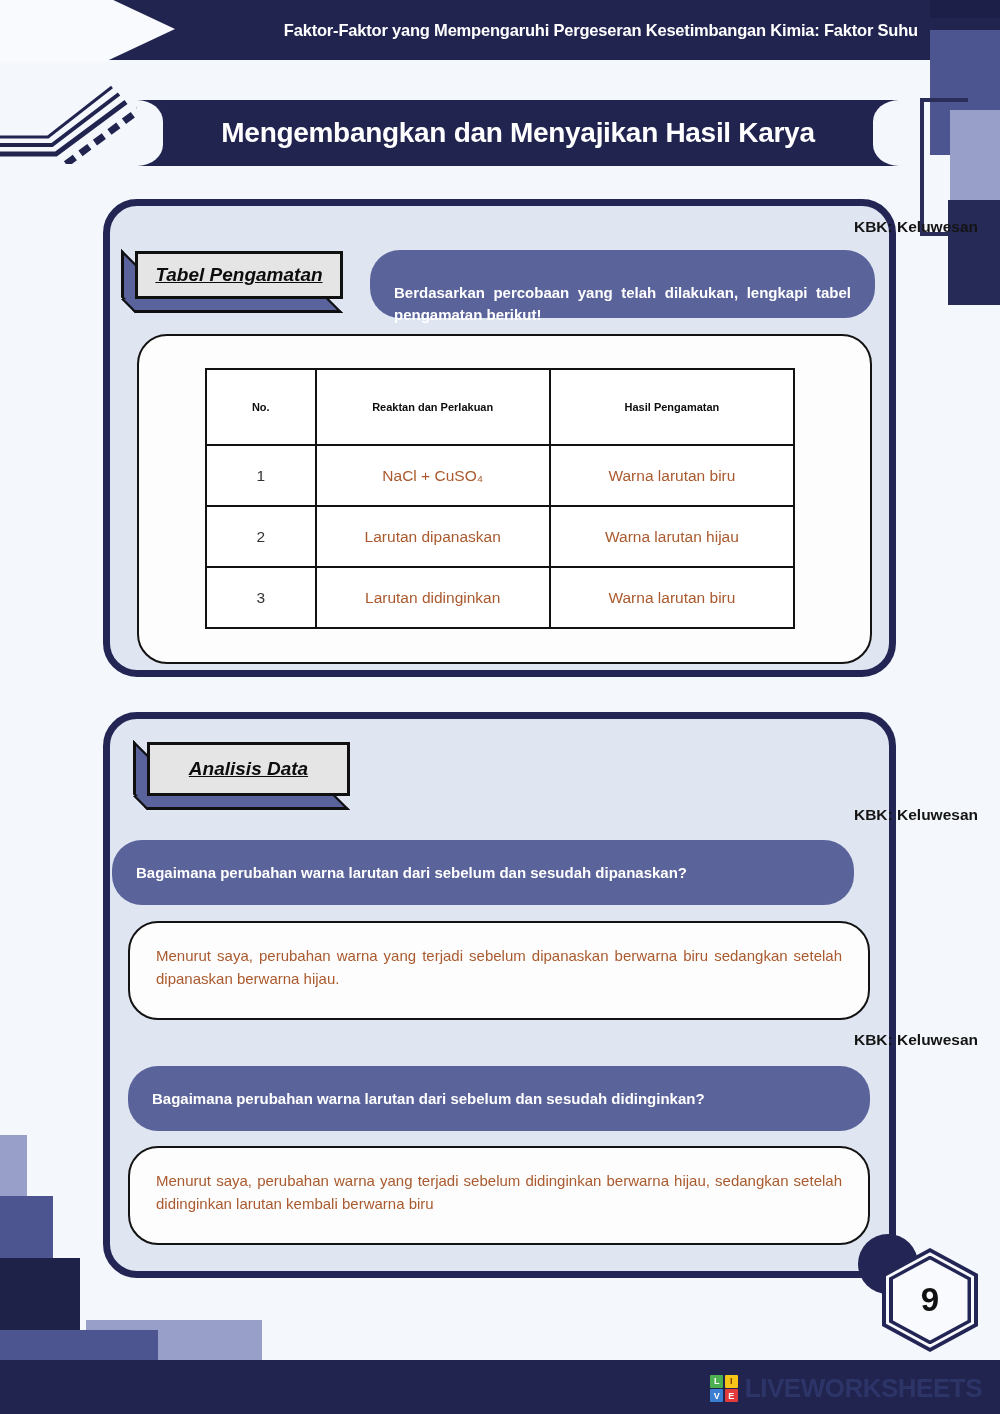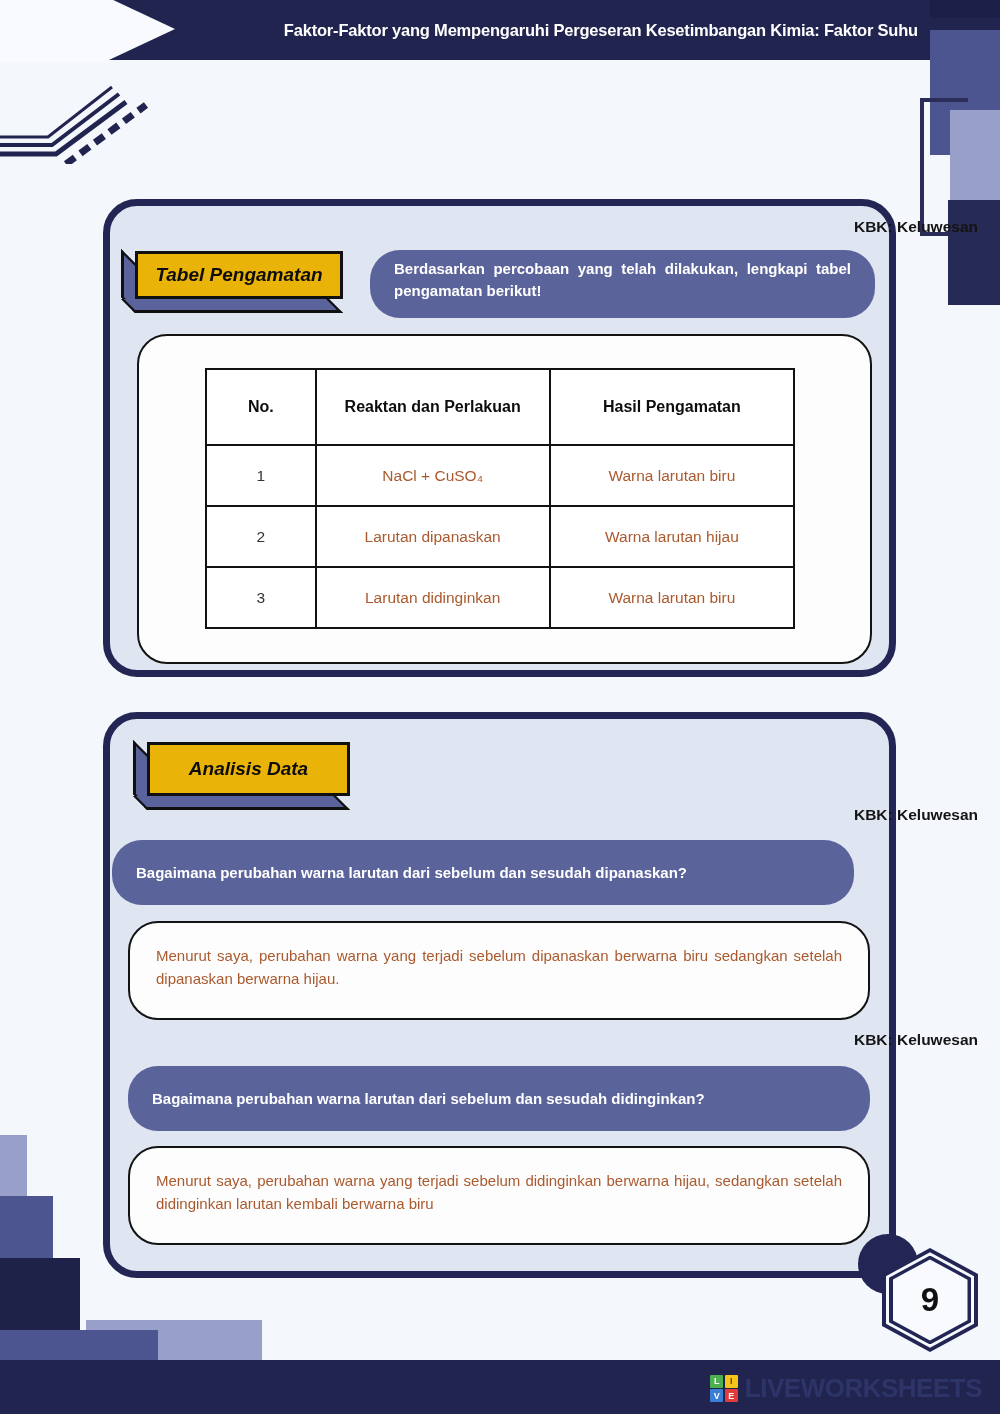--- a/index.html
+++ b/index.html
@@ -339,6 +339,9 @@
   <div class="deco deco-tr-light"></div>
   <div class="deco deco-tr-dark"></div>
 
+  <div class="ribbon">
+    <span class="ribbon-text">Mengembangkan dan Menyajikan Hasil Karya</span>
+  </div>
 
   <div class="panel panel-1"></div>
 

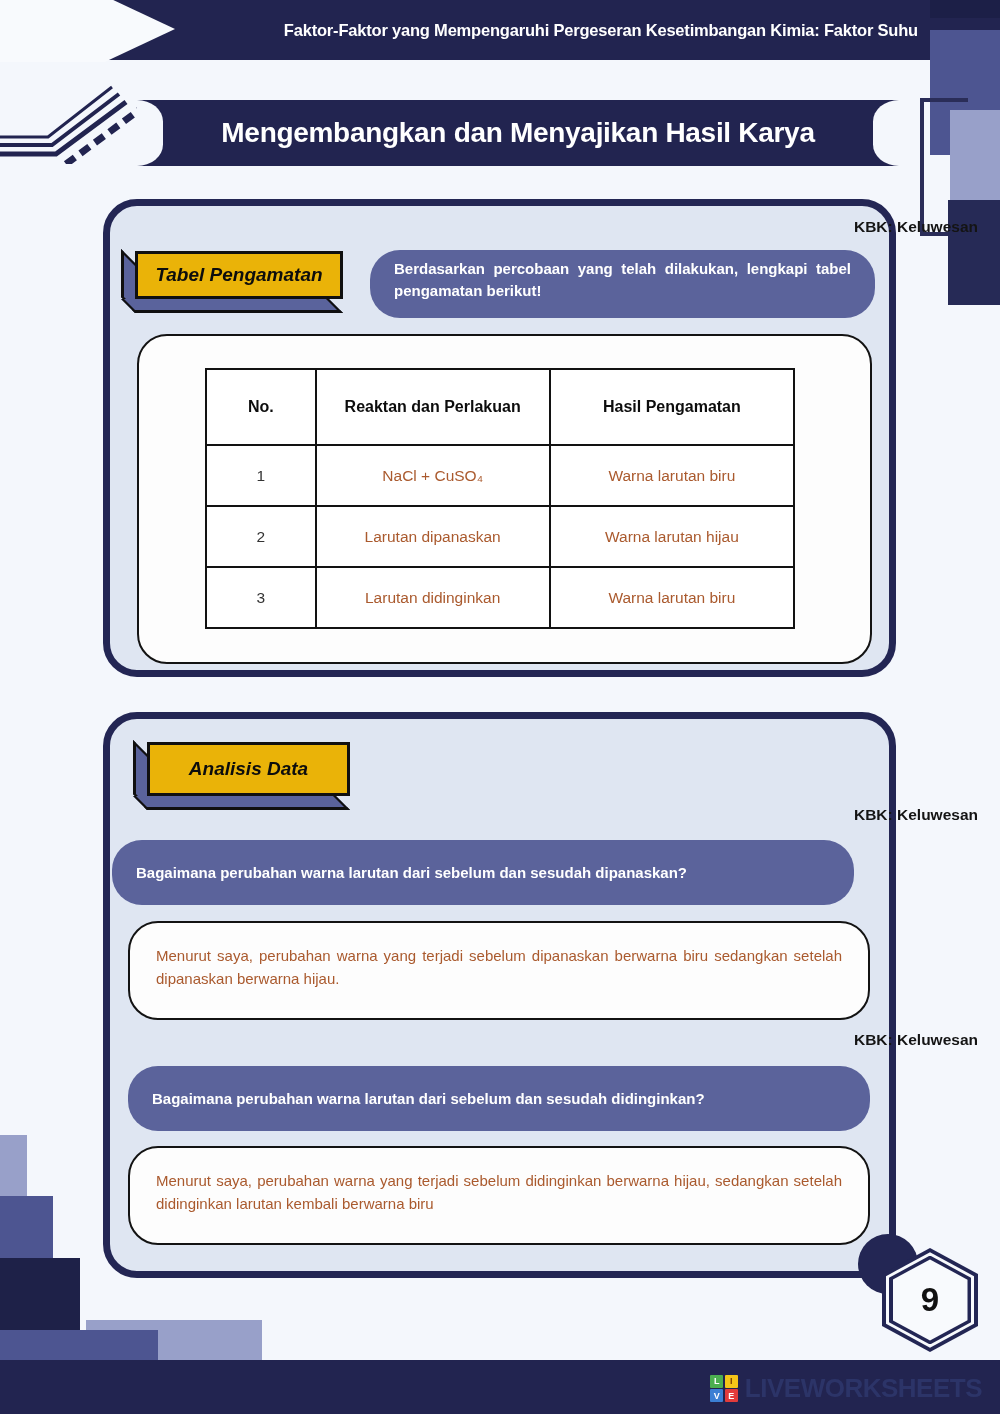--- a/index.html
+++ b/index.html
@@ -172,13 +172,14 @@
   }
   .label3d .face {
     position: relative;
-    background: #eab308;
+    background: #e5e5e5;
     border: 3px solid #101010;
     display: flex; align-items: center; justify-content: center;
     font-style: italic;
     font-weight: bold;
     color: #0d0d0d;
     z-index: 3;
+    text-decoration: underline;
   }
   .label3d .side {
     position: absolute;

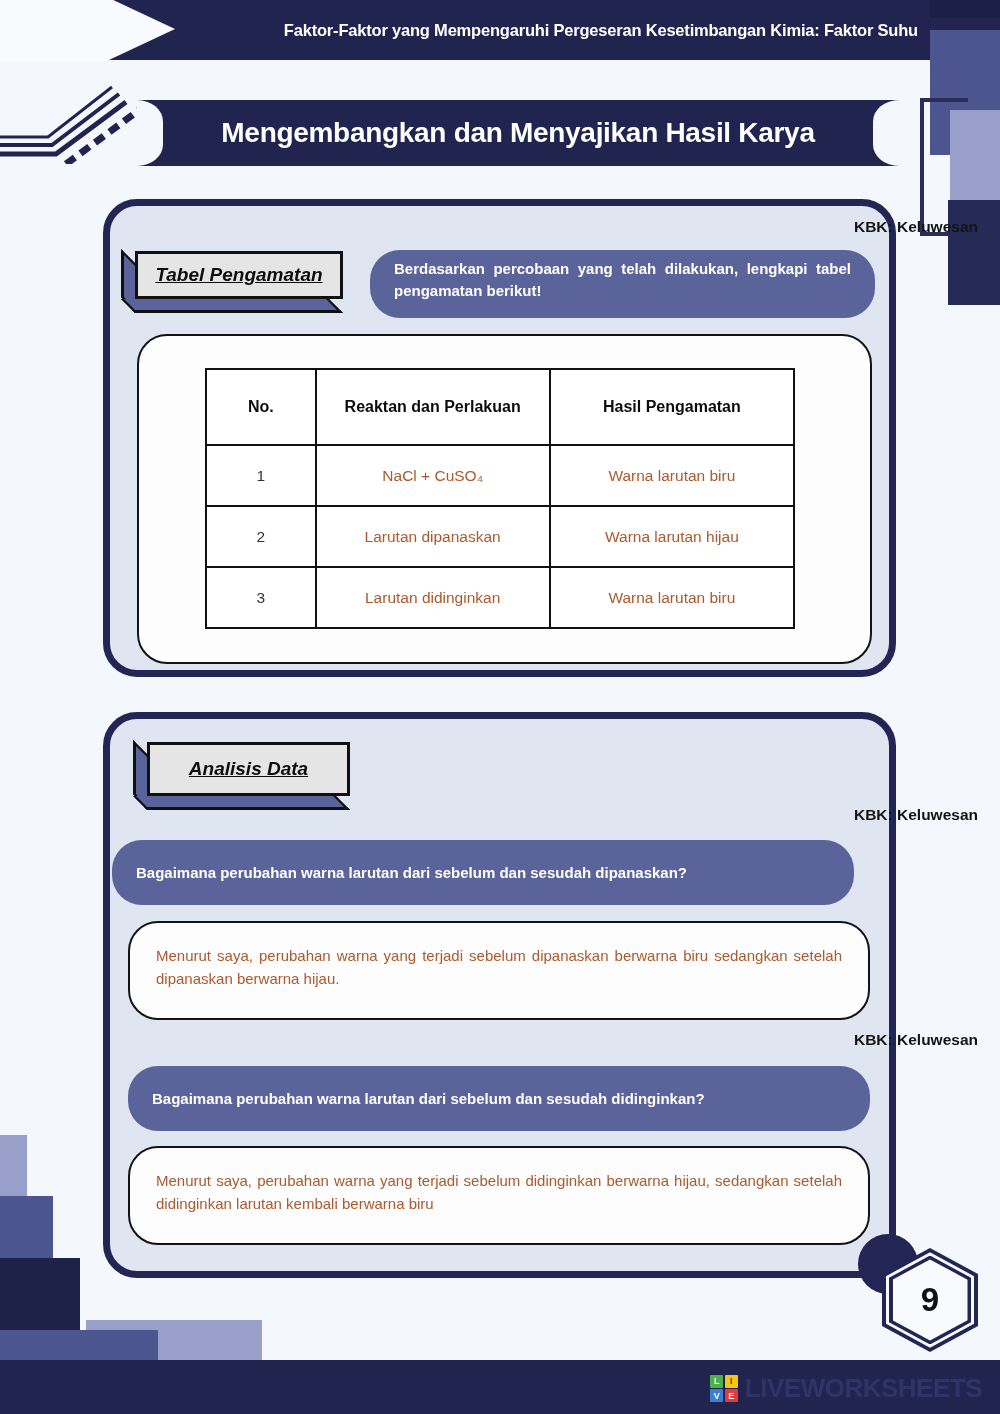--- a/index.html
+++ b/index.html
@@ -215,7 +215,7 @@
     font-size: 15px;
     font-weight: bold;
     line-height: 1.45;
-    padding: 8px 24px;
+    padding: 32px 24px;
     text-align: justify;
     z-index: 7;
   }

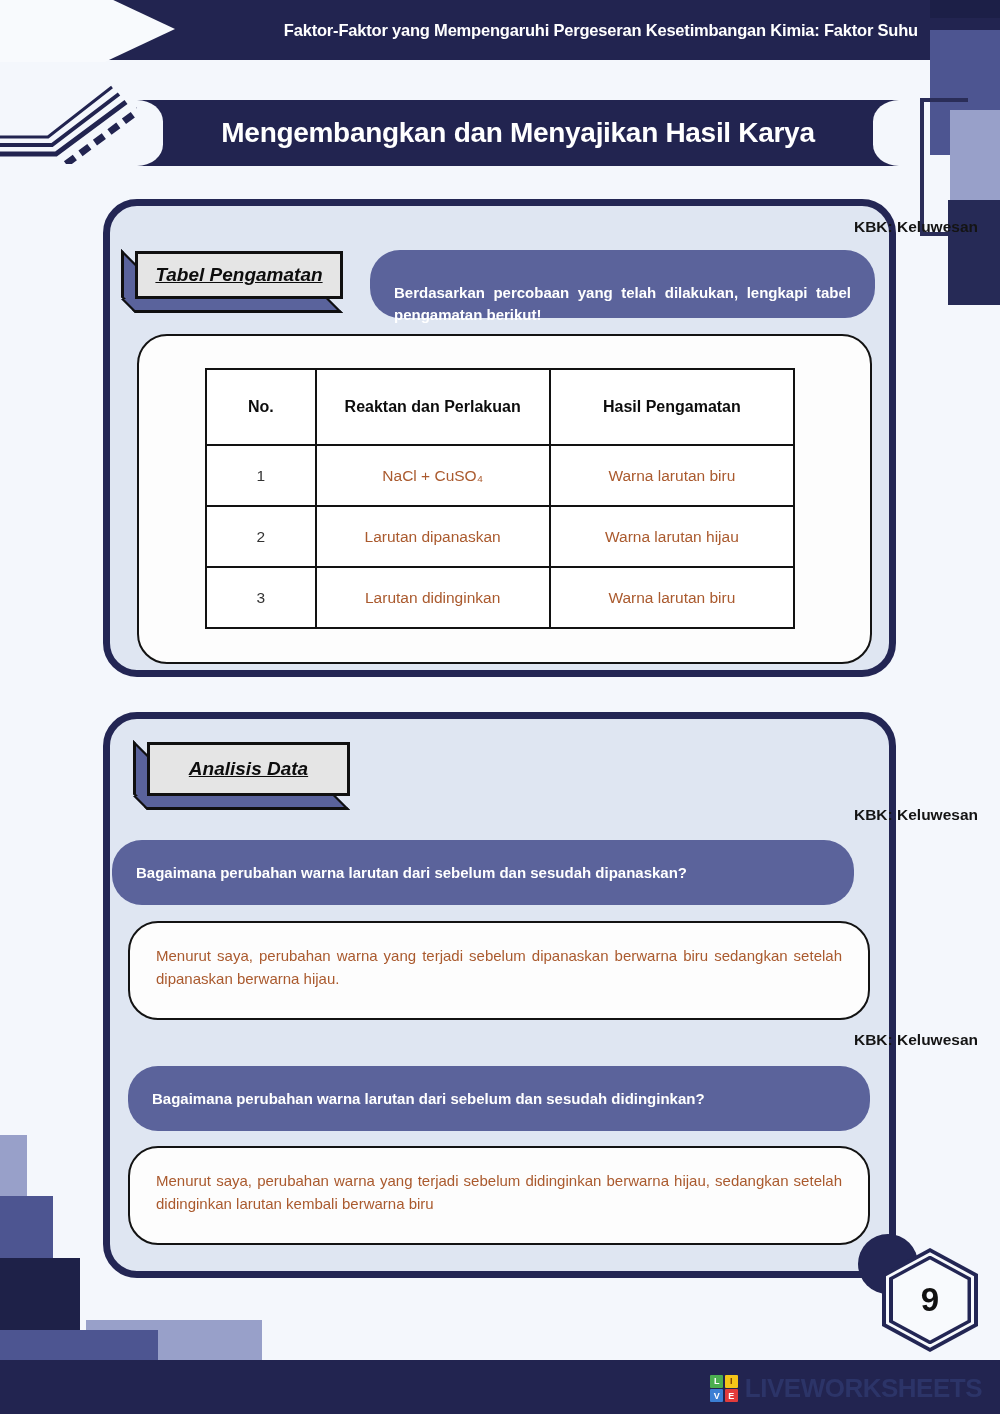--- a/index.html
+++ b/index.html
@@ -256,7 +256,7 @@
   }
   table.obs th {
     height: 76px;
-    font-size: 16px;
+    font-size: 11px;
     font-weight: bold;
     color: #0d0d0d;
   }

